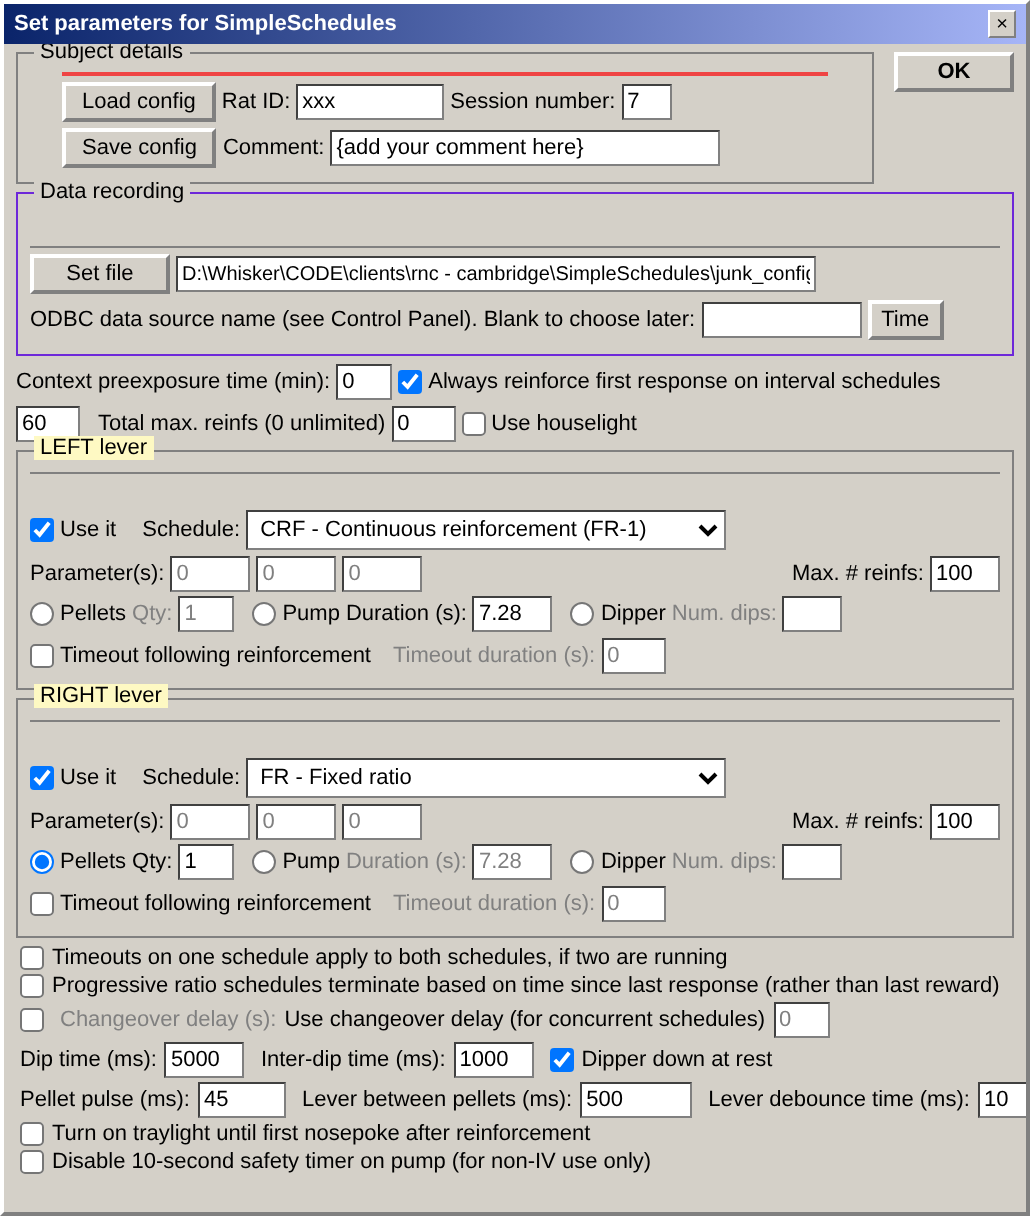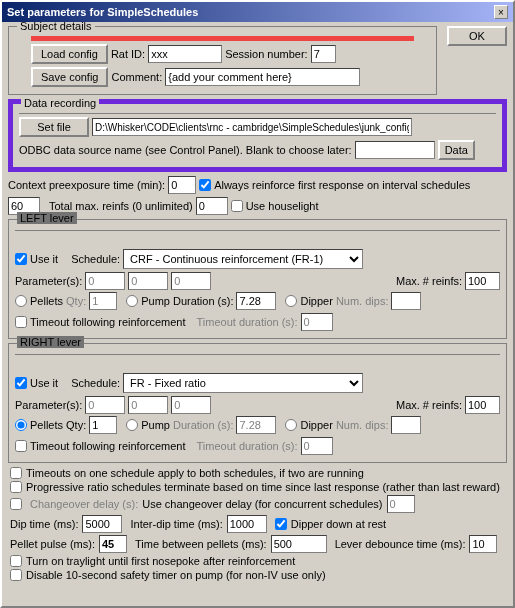--- a/index.html
+++ b/index.html
@@ -73,7 +73,7 @@
     }
     .btn-ok {
       min-width: 60px;
-      font-weight: normal;
+      font-weight: bold;
     }
     input[type="text"] {
       background: white;

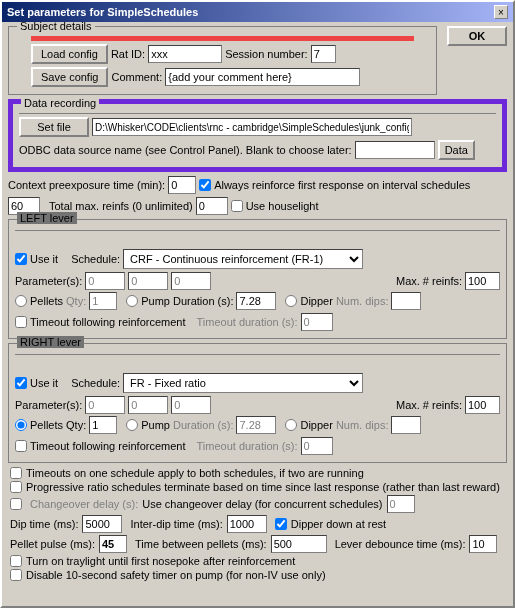--- a/index.html
+++ b/index.html
@@ -166,7 +166,7 @@
     <div style="display:flex; gap:6px; margin-bottom:4px;">
       <div style="flex:1; border:1px solid #808080; padding:4px 22px; position:relative;">
         <div style="position:absolute;top:-7px;left:8px;background:#d4d0c8;padding:0 3px;font-size:11px;">Subject details</div>
-        <div style="border-top:5px solid #ef4444;margin-top:5px;padding-top:3px;">
+        <div style="border-top:2px solid #ef4444;margin-top:5px;padding-top:3px;">
           <div class="row">
             <button class="btn">Load config</button>
             <label>Rat ID:</label>

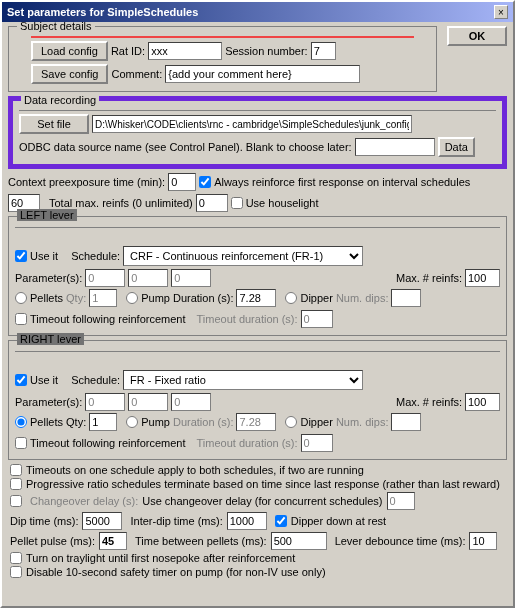--- a/index.html
+++ b/index.html
@@ -186,7 +186,7 @@
       </div>
     </div>
 
-    <div style="border:5px solid #6d28d9;padding:4px 6px;position:relative;margin-bottom:4px;">
+    <div style="border:1px solid #6d28d9;padding:4px 6px;position:relative;margin-bottom:4px;">
       <div style="position:absolute;top:-7px;left:8px;background:#d4d0c8;padding:0 3px;">Data recording</div>
       <div style="border-top:1px solid #808080;margin-top:5px;padding-top:3px;">
         <div class="row">

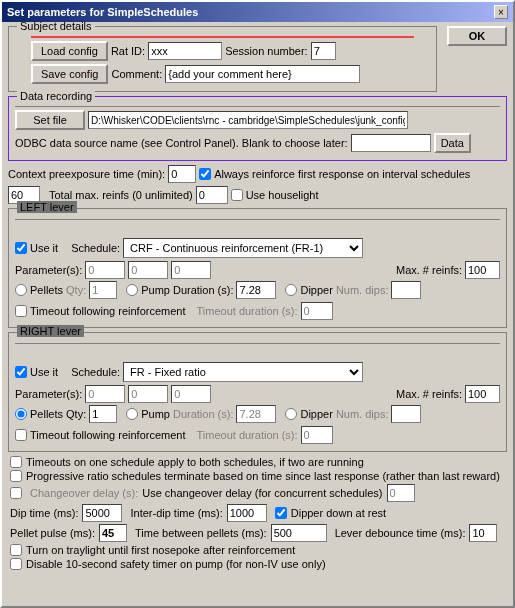--- a/index.html
+++ b/index.html
@@ -188,7 +188,7 @@
 
     <div style="border:1px solid #6d28d9;padding:4px 6px;position:relative;margin-bottom:4px;">
       <div style="position:absolute;top:-7px;left:8px;background:#d4d0c8;padding:0 3px;">Data recording</div>
-      <div style="border-top:1px solid #808080;margin-top:5px;padding-top:3px;">
+      <div style="border-top:1px solid #808080;margin-top:22px;padding-top:3px;">
         <div class="row">
           <button class="btn">Set file</button>
           <input type="text" style="width: 320px; font-size: 10px;" value="D:\Whisker\CODE\clients\rnc - cambridge\SimpleSchedules\junk_configs\xxx-0S">

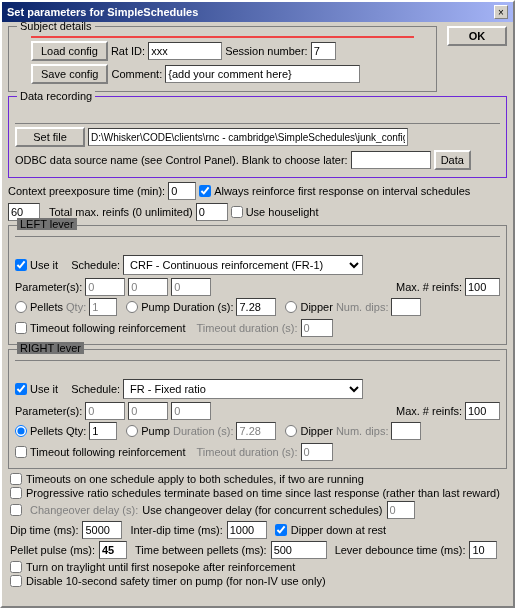--- a/index.html
+++ b/index.html
@@ -196,7 +196,7 @@
         <div class="row">
           <label>ODBC data source name (see Control Panel). Blank to choose later:</label>
           <input type="text" style="width: 80px;">
-          <button class="btn" style="min-width:35px;padding:2px 5px;">Data</button>
+          <button class="btn" style="min-width:35px;padding:2px 5px;">Time</button>
         </div>
       </div>
     </div>

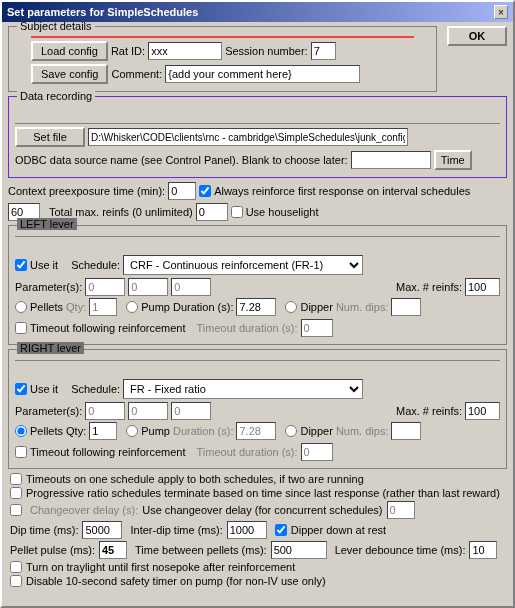--- a/index.html
+++ b/index.html
@@ -127,7 +127,7 @@
       position: absolute;
       top: -8px;
       left: 8px;
-      background: #737373;
+      background: #fef9c3;
       padding: 0 3px;
       font-size: 11px;
       font-weight: normal;

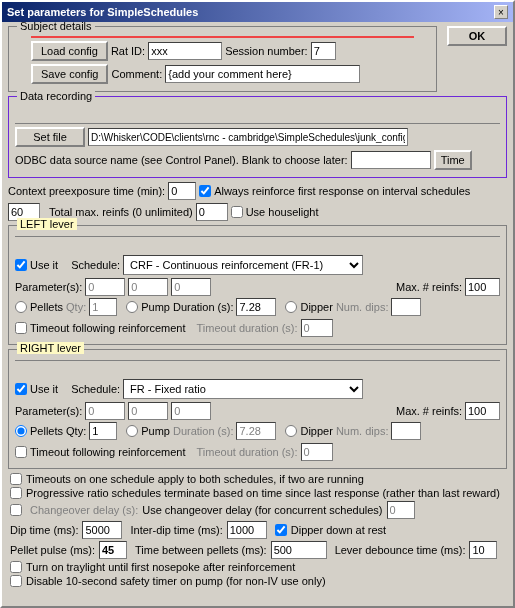--- a/index.html
+++ b/index.html
@@ -330,7 +330,7 @@
       </div>
       <div class="bottom-row">
         <label>Pellet pulse (ms):</label>
-        <input type="text" value="45" style="width: 28px; font-weight: bold;">
+        <input type="text" value="45" style="width: 44px;">
         <label style="margin-left:4px;">Time between pellets (ms):</label>
         <input type="text" value="500" style="width: 56px;">
         <label style="margin-left:4px;">Lever debounce time (ms):</label>

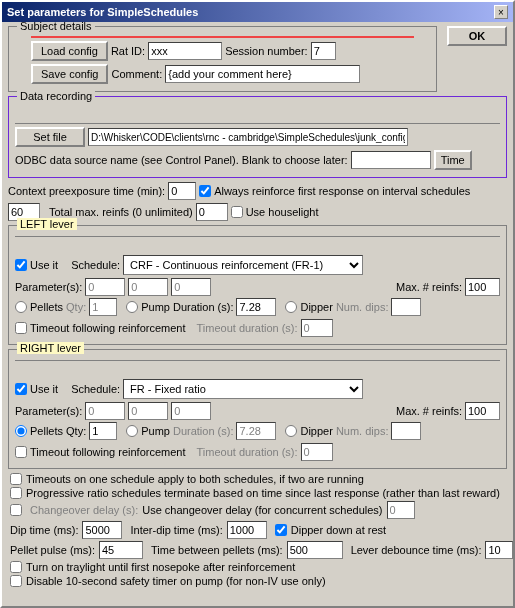--- a/index.html
+++ b/index.html
@@ -331,7 +331,7 @@
       <div class="bottom-row">
         <label>Pellet pulse (ms):</label>
         <input type="text" value="45" style="width: 44px;">
-        <label style="margin-left:4px;">Time between pellets (ms):</label>
+        <label style="margin-left:4px;">Lever between pellets (ms):</label>
         <input type="text" value="500" style="width: 56px;">
         <label style="margin-left:4px;">Lever debounce time (ms):</label>
         <input type="text" value="10" style="width: 28px;">

